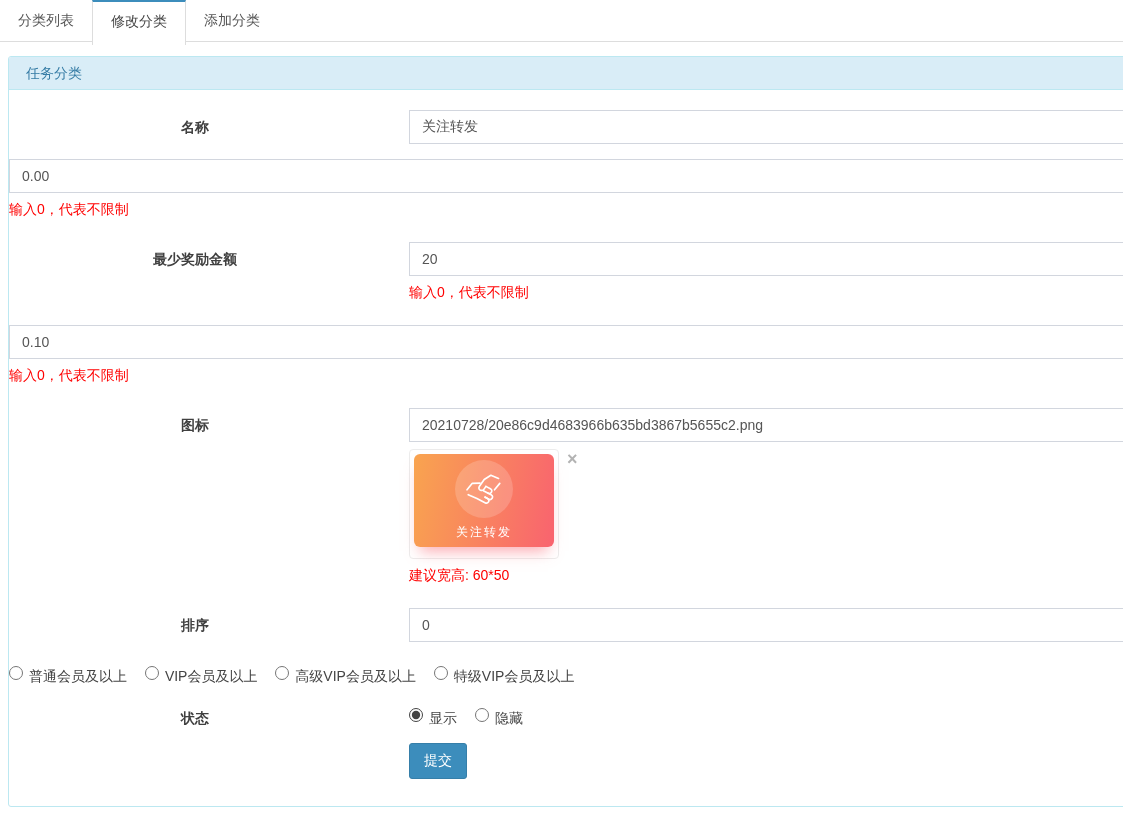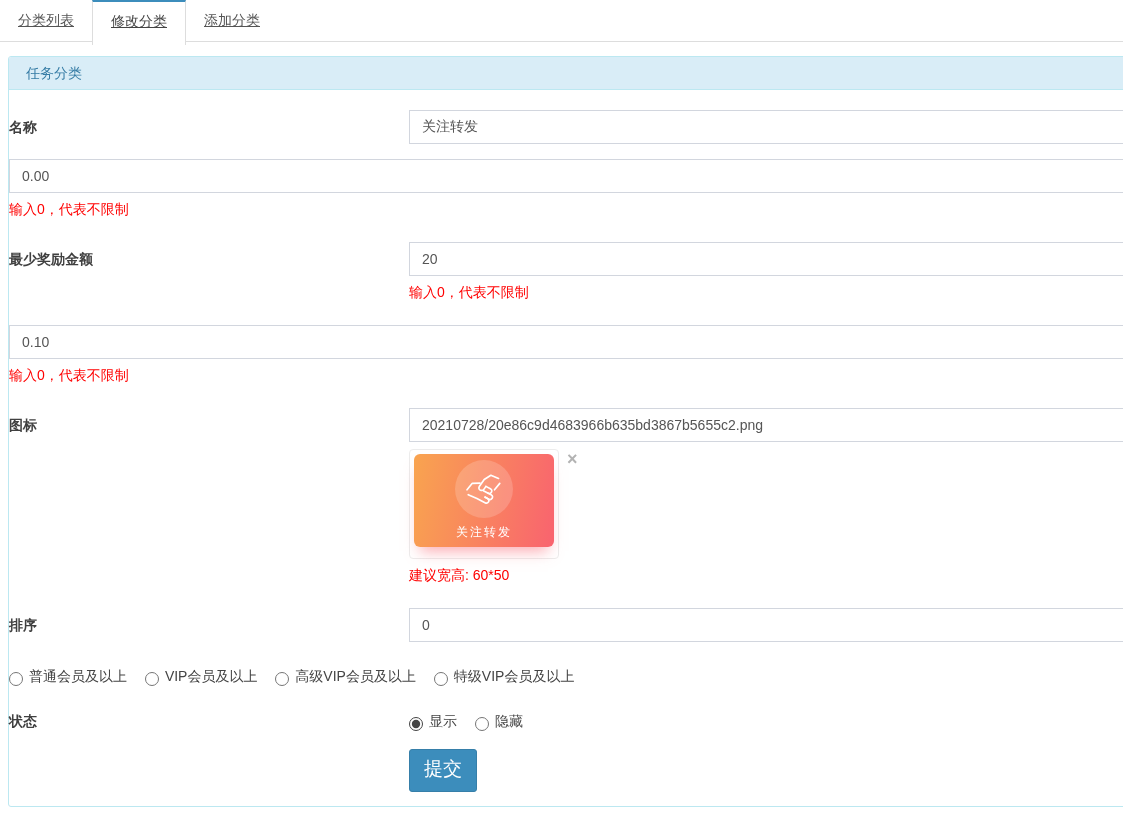--- a/index.html
+++ b/index.html
@@ -11,7 +11,7 @@
   }
   
   .tabs { display:flex; align-items:flex-start; height:42px; border-bottom:1px solid #ddd; }
-  .tab { padding:0 18px; line-height:41px; height:42px; color:#555; cursor:pointer; background:transparent;text-decoration:underline; }
+  .tab { padding:0 18px; line-height:41px; height:42px; color:#555; cursor:pointer; background:transparent; }
   .tab.active {
     position:relative; z-index:2; background:#fff; color:#444;
     border-left:1px solid #ddd; border-right:1px solid #ddd;

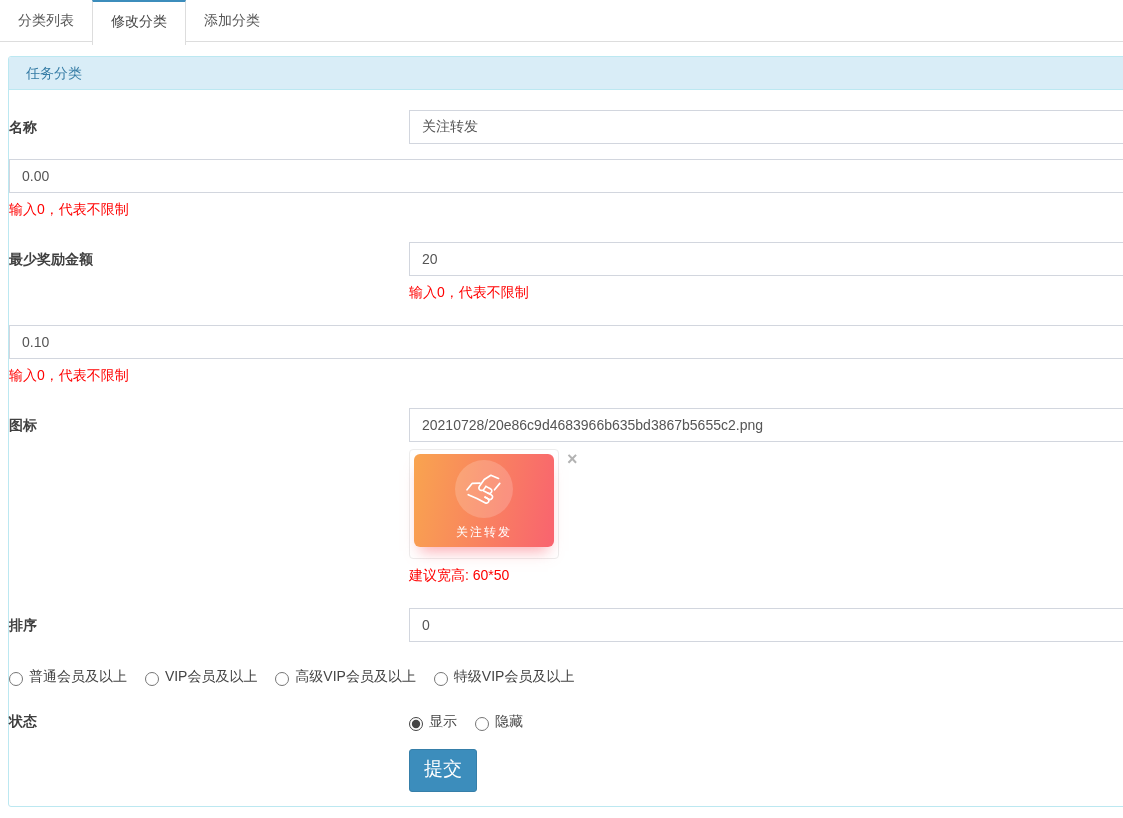--- a/index.html
+++ b/index.html
@@ -32,7 +32,7 @@
   .form-group.with-hint { margin-bottom:24px; }
   .form-group.radios { margin-bottom:22px; }
   .col-label {
-    flex:none; width:372px; margin-right:28px; text-align:left;
+    flex:none; width:372px; margin-right:28px; text-align:center;
     font-weight:bold; color:#404040; line-height:34px;
   }
   .form-group.radios .col-label { line-height:20px; }

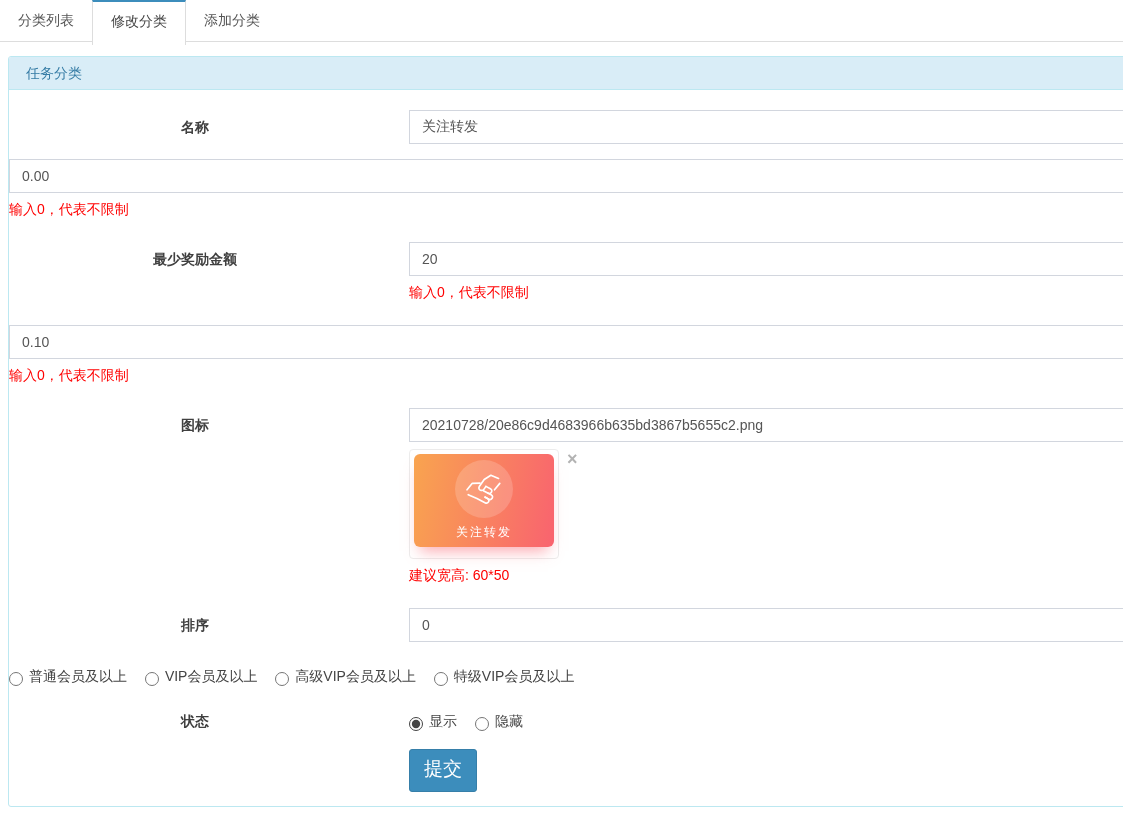--- a/index.html
+++ b/index.html
@@ -67,7 +67,7 @@
     line-height:18px; cursor:pointer;
   }
   
-  .radio-item { display:inline-flex; align-items:flex-end; margin-right:14px; line-height:20px; color:#444; cursor:pointer; }
+  .radio-item { display:inline-flex; align-items:flex-start; margin-right:14px; line-height:20px; color:#444; cursor:pointer; }
   .radio-item input { margin:0 6px 0 0; width:14px; height:14px; accent-color:#444; }
   
   .btn-submit {

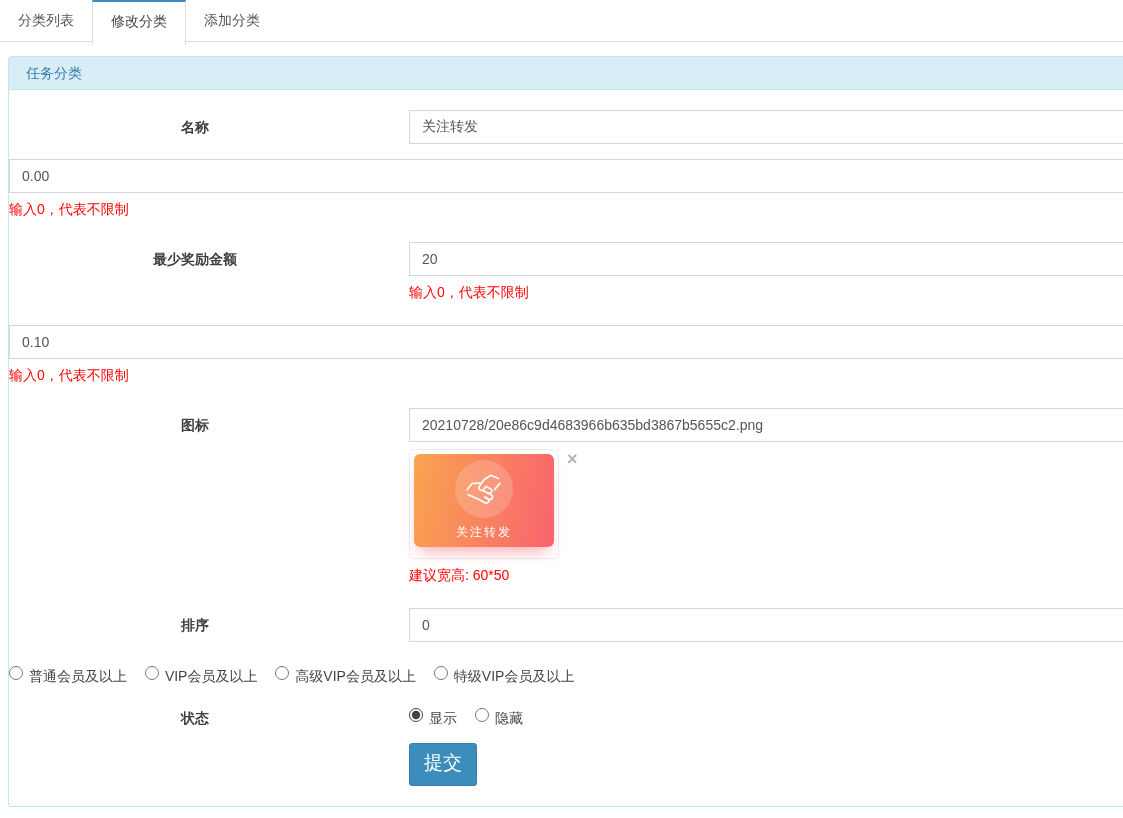--- a/index.html
+++ b/index.html
@@ -72,8 +72,8 @@
   
   .btn-submit {
     background:#3c8dbc; border:1px solid #367fa9; color:#fff;
-    padding:7px 14px; font-size:19px; border-radius:3px; cursor:pointer;
-    font-family:Liberation Mono, monospace; line-height:1.42857;
+    padding:7px 14px; font-size:14px; border-radius:3px; cursor:pointer;
+    font-family:Liberation Sans, sans-serif; line-height:1.42857;
   }
 </style>
 </head>

